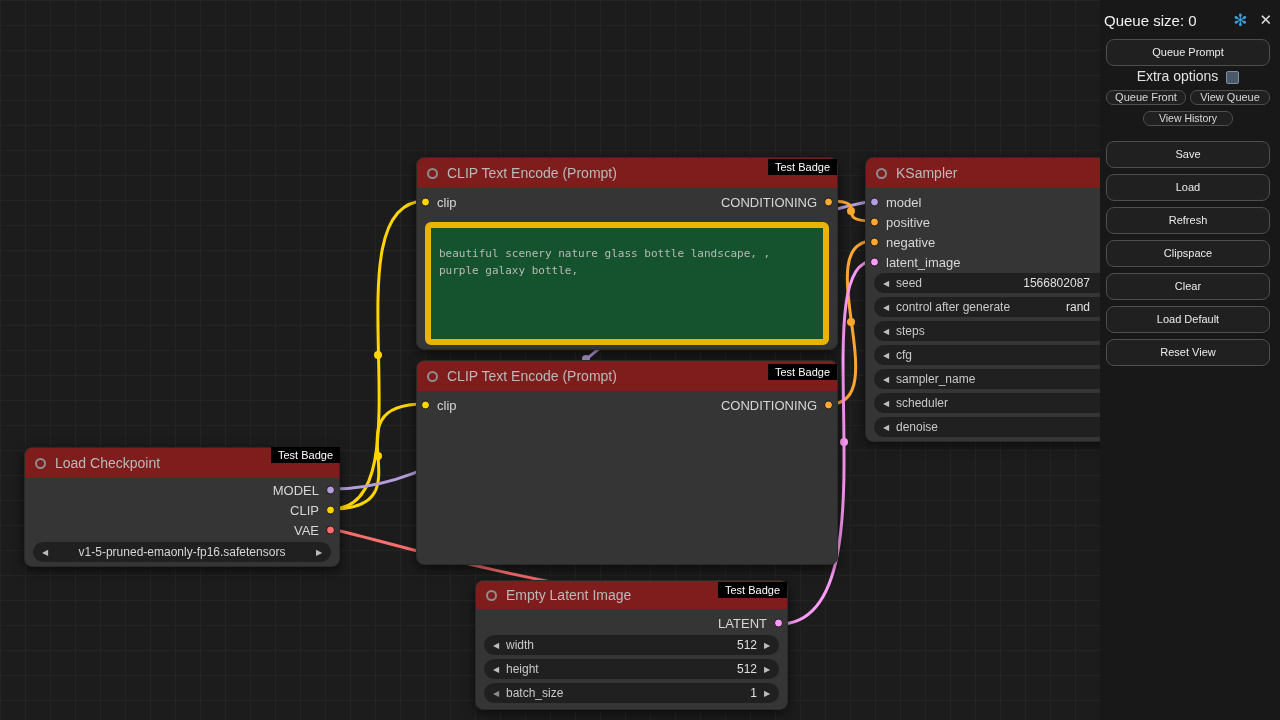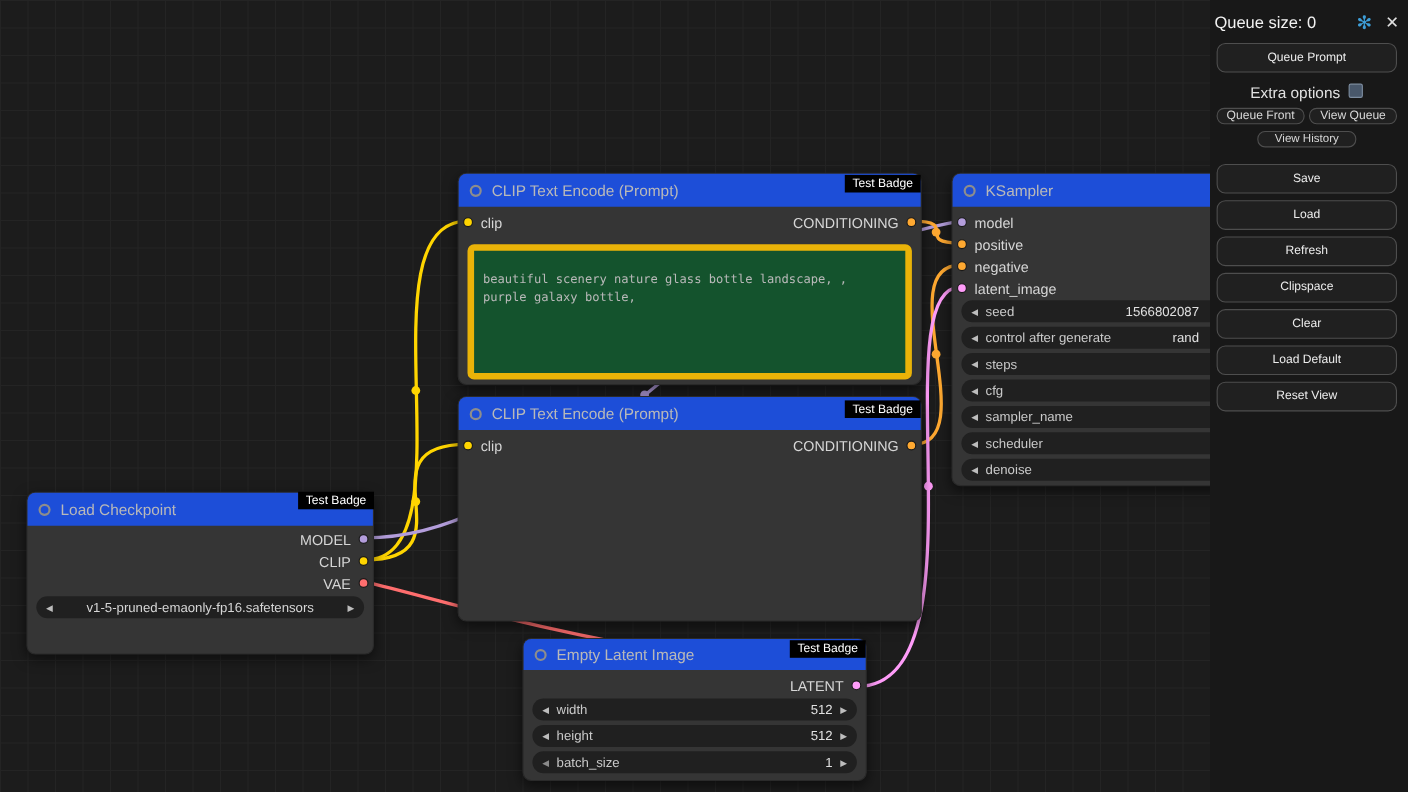--- a/index.html
+++ b/index.html
@@ -71,7 +71,7 @@
   .btn-large { width:164px; height:27px; line-height:25px; font-size:11px;
     margin:6px auto 0 auto; }
   .btn-qp { margin-top:9px; }
-  .extra-row { margin-top:10px; height:16px; display:flex; align-items:flex-start;
+  .extra-row { margin-top:2px; height:16px; display:flex; align-items:flex-end;
     justify-content:center; gap:8px; font-size:14px; color:#e2e2e2; }
   .checkbox { width:13px; height:13px; background:#49586b;
     border:1px solid #7d8da0; border-radius:2px; cursor:pointer; }

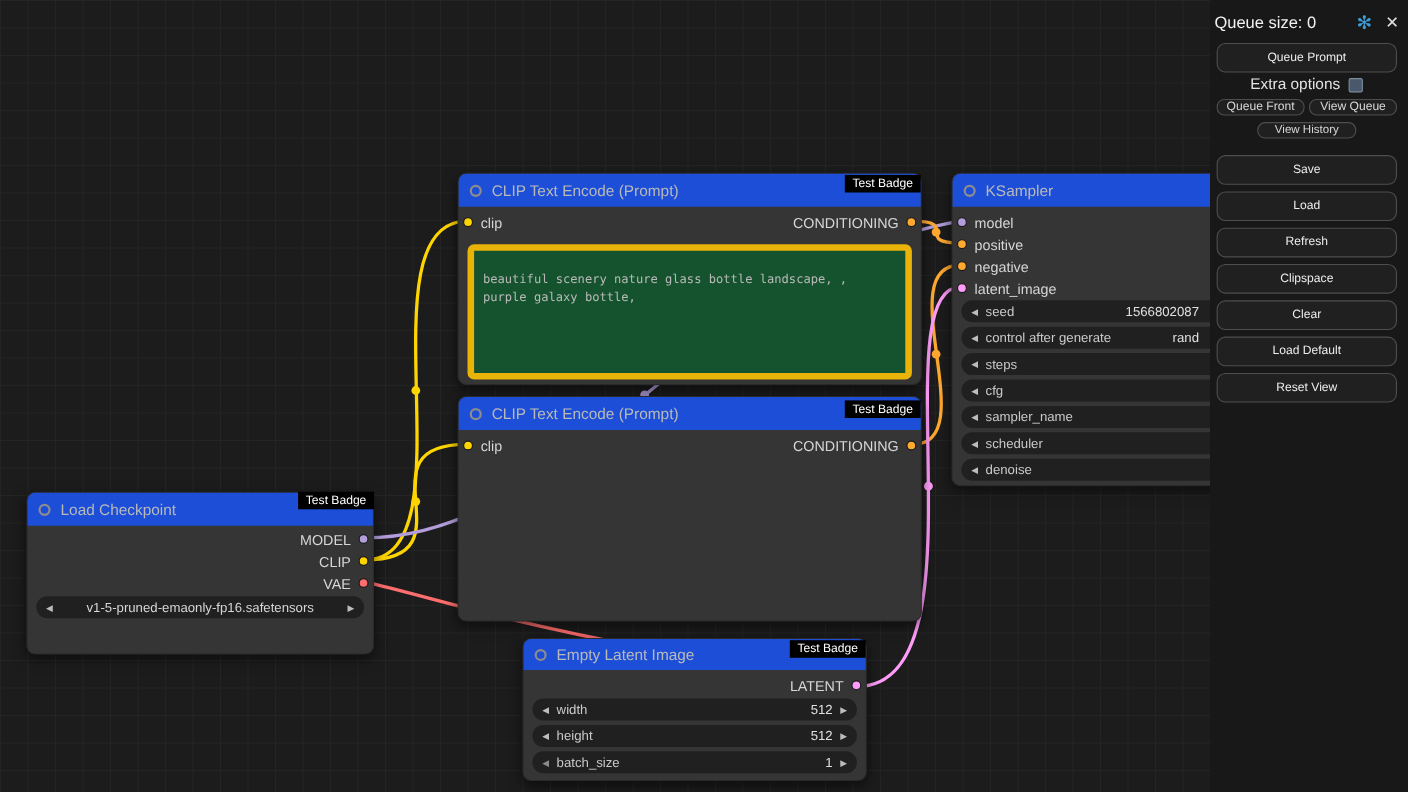--- a/index.html
+++ b/index.html
@@ -19,7 +19,7 @@
   .node { position:absolute; background:#353535; border:1px solid #2a2a2a;
     border-radius:8px; box-shadow:0 4px 12px rgba(0,0,0,.55); z-index:2; }
   .node-header { height:30px; display:flex; align-items:center; gap:9px;
-    padding:0 10px; background:#1d4ed8; border-radius:7px 7px 0 0;
+    padding:0 10px; background:#7f1d1d; border-radius:7px 7px 0 0;
     color:#b9b9b9; font-size:14px; white-space:nowrap; overflow:hidden; }
   .title-dot { width:11px; height:11px; border-radius:50%;
     border:2px solid #8d8d8d; flex:0 0 auto; }

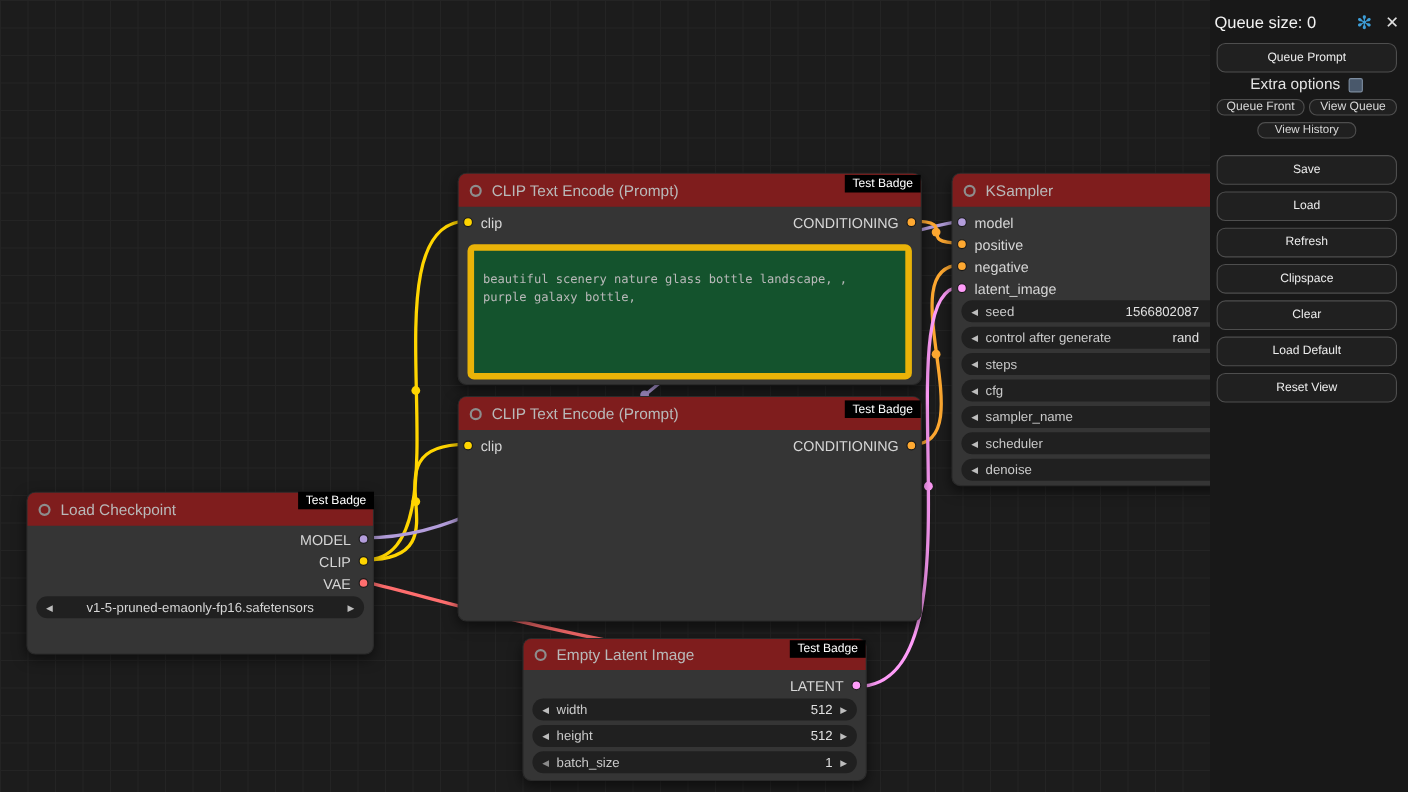--- a/index.html
+++ b/index.html
@@ -103,7 +103,7 @@
     <circle cx="844" cy="442" r="4" fill="#FF9CF9"></circle>
   </svg>
 
-  <div class="node" style="left:24px; top:447px; width:316px; height:148px;">
+  <div class="node" style="left:24px; top:447px; width:316px; height:120px;">
     <div class="node-header">
       <span class="title-dot"></span>
       <span>Load Checkpoint</span>

